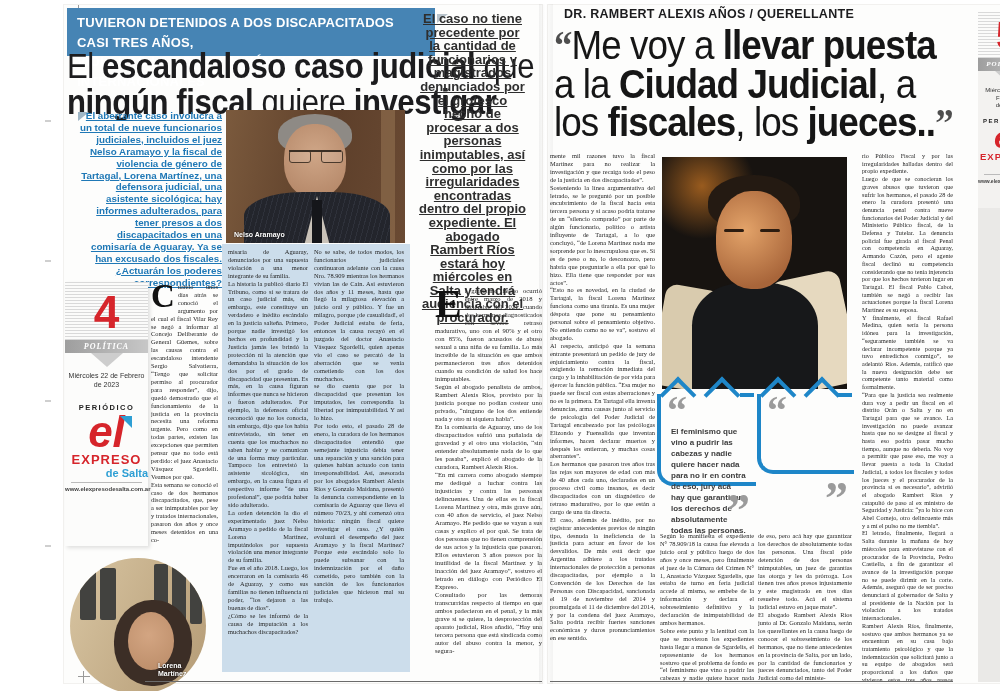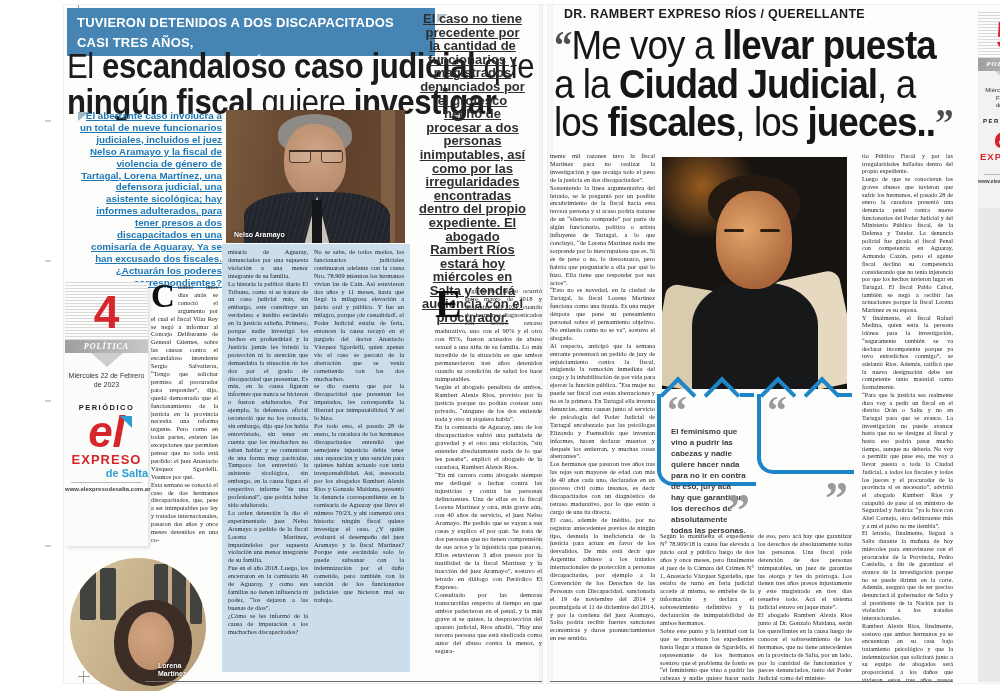--- a/index.html
+++ b/index.html
@@ -227,7 +227,7 @@
 
   <div class="footrule" style="left:100px;top:681px;width:397px;"></div>
 
-  <div class="rkicker">DR. RAMBERT EXPRESO RÍOS / QUERELLANTE</div>
+  <div class="rkicker">DR. RAMBERT ALEXIS AÑOS / QUERELLANTE</div>
 
   <div class="bigquote">
     <div><span class="qm">“</span><span>Me voy a </span><span class="b">llevar puesta</span></div>

